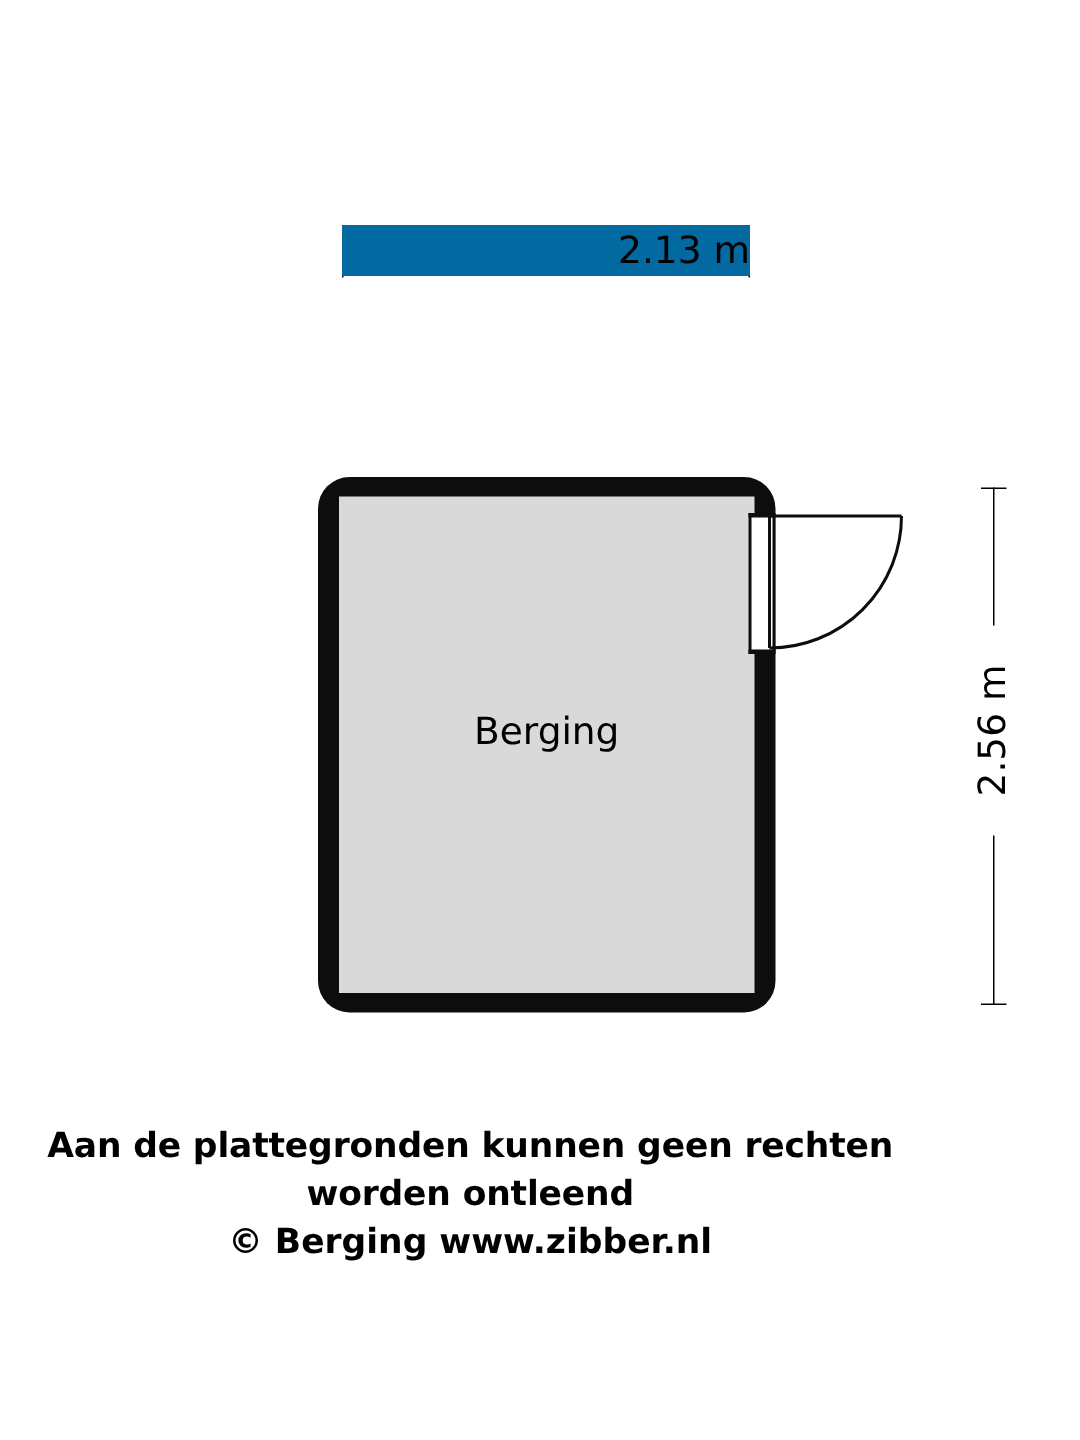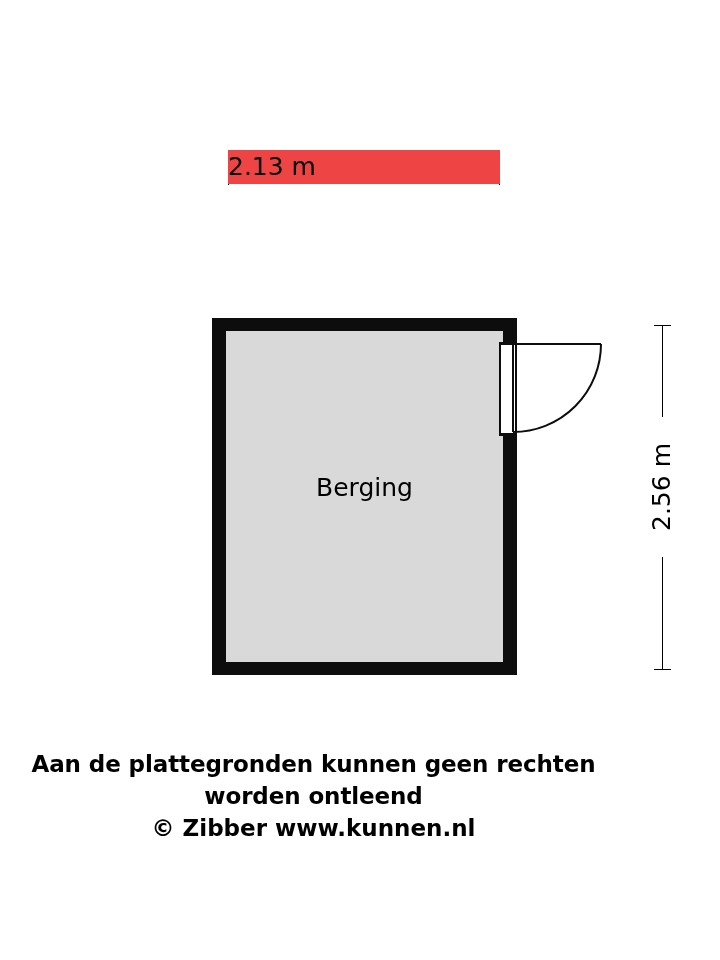--- a/index.html
+++ b/index.html
@@ -47,10 +47,10 @@
     left: 0;
     top: 0;
     width: 272px;
-    text-align: left;
+    text-align: right;
     font-size: 25px;
     line-height: 30px;
-    background: #ef4444;
+    background: #0369a1;
     padding: 2px 0;
   }
 

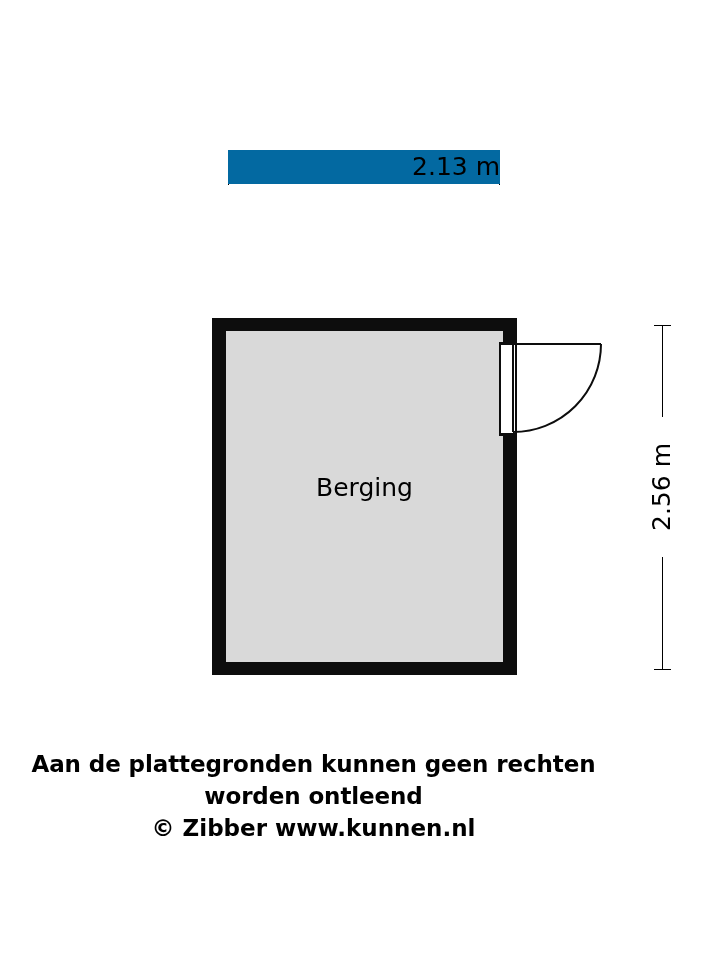--- a/index.html
+++ b/index.html
@@ -109,6 +109,7 @@
     height: 357px;
     background: #0d0d0d;
     box-sizing: border-box;
+    border-radius: 21px;
   }
   .room-inner {
     position: absolute;

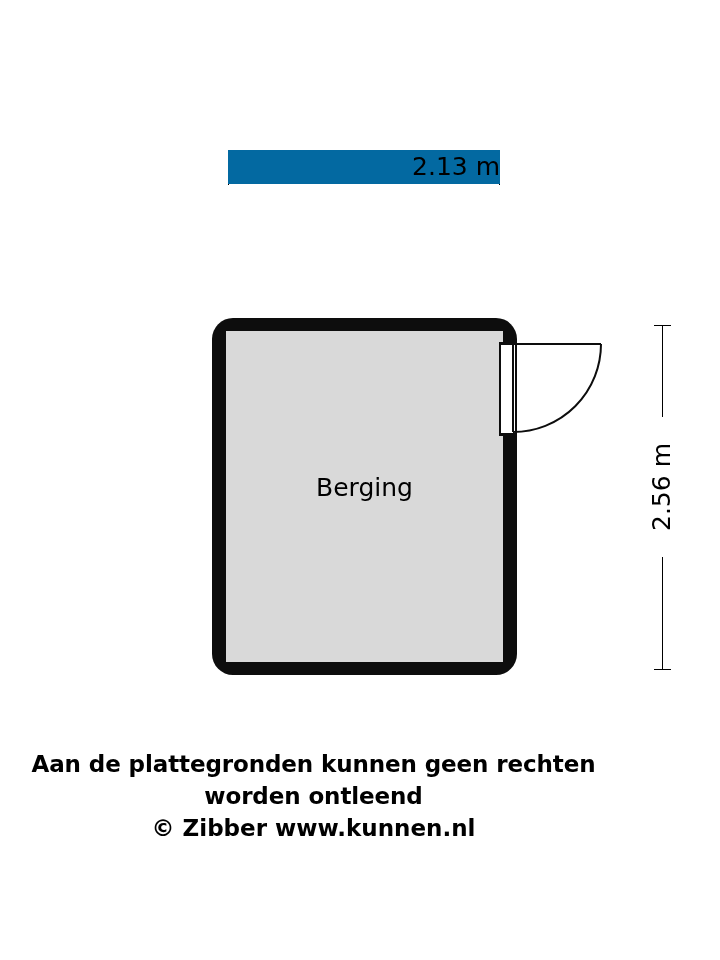--- a/index.html
+++ b/index.html
@@ -233,7 +233,7 @@
 
 <div class="disclaimer">
   <div class="line1">Aan de plattegronden kunnen geen rechten worden ontleend</div>
-  <div class="line2">© Zibber www.kunnen.nl</div>
+  <div class="line2">© Berging www.zibber.nl</div>
 </div>
 
 </body></html>

